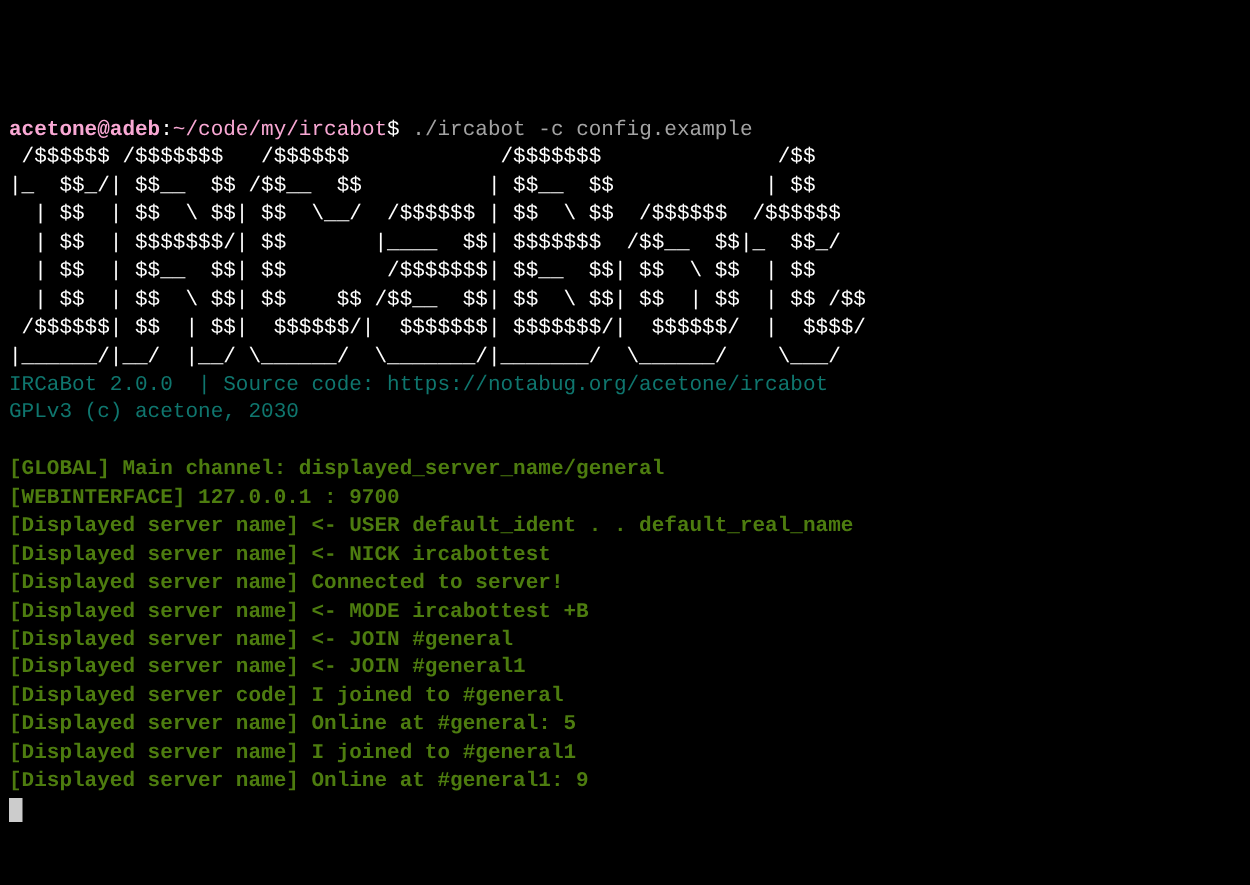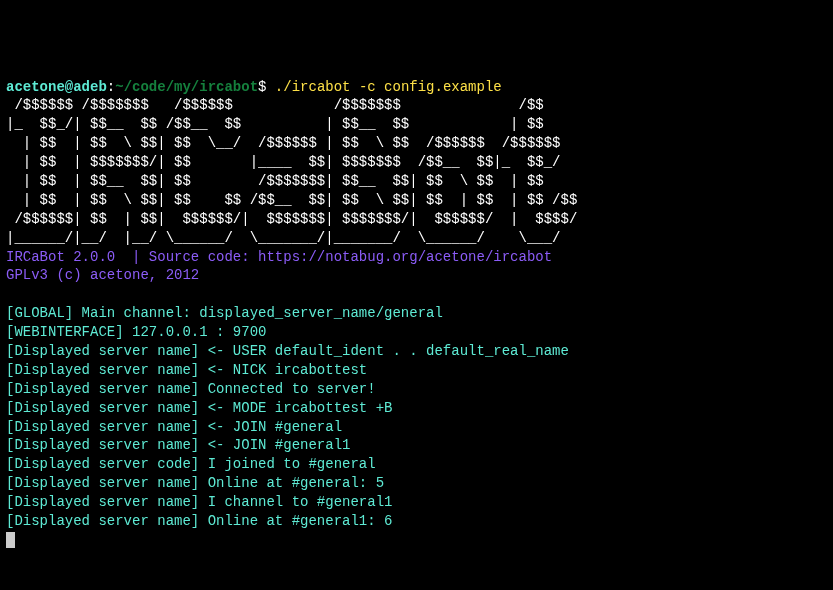--- a/index.html
+++ b/index.html
@@ -15,7 +15,7 @@
       overflow: hidden;
       white-space: pre;
     }
-    .prompt-user { color: #5eead4; font-weight: bold; }
+    .prompt-user { color: #f9a8d4; font-weight: bold; }
     .prompt-colon { color: #fff; }
     .prompt-path { color: #15803d; font-weight: bold; }
     .prompt-dollar { color: #fff; }

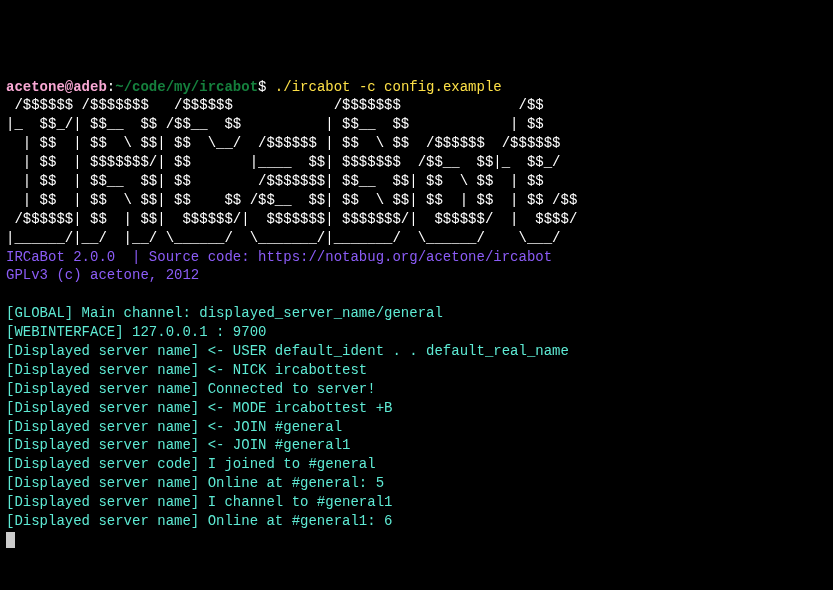--- a/index.html
+++ b/index.html
@@ -17,7 +17,7 @@
     }
     .prompt-user { color: #f9a8d4; font-weight: bold; }
     .prompt-colon { color: #fff; }
-    .prompt-path { color: #15803d; font-weight: bold; }
+    .prompt-path { color: #f9a8d4; font-weight: normal; }
     .prompt-dollar { color: #fff; }
     .cmd { color: #fde047; }
     .ascii-art { color: #fff; }

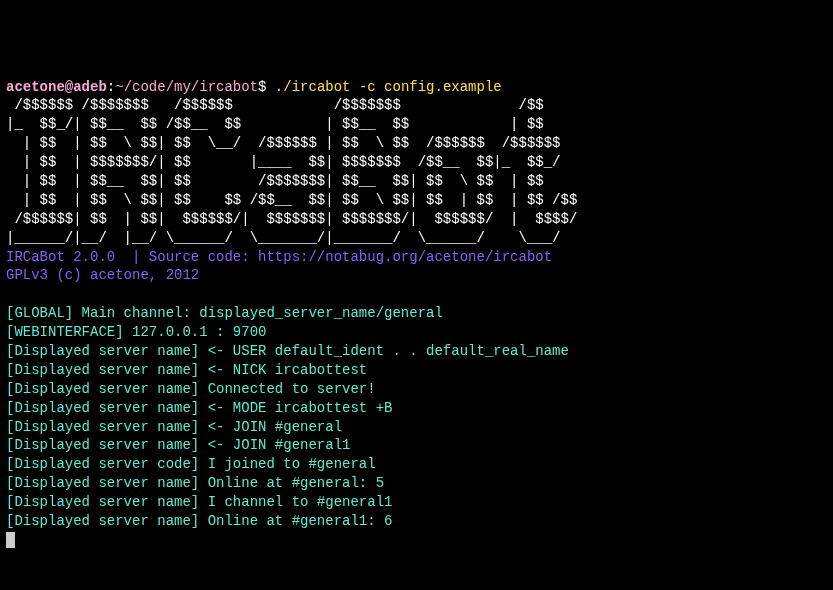--- a/index.html
+++ b/index.html
@@ -19,7 +19,7 @@
     .prompt-colon { color: #fff; }
     .prompt-path { color: #f9a8d4; font-weight: normal; }
     .prompt-dollar { color: #fff; }
-    .cmd { color: #fde047; }
+    .cmd { color: #a3a3a3; }
     .ascii-art { color: #fff; }
     .info-line { color: #8b5cf6; }
     .log-line { color: #5eead4; }

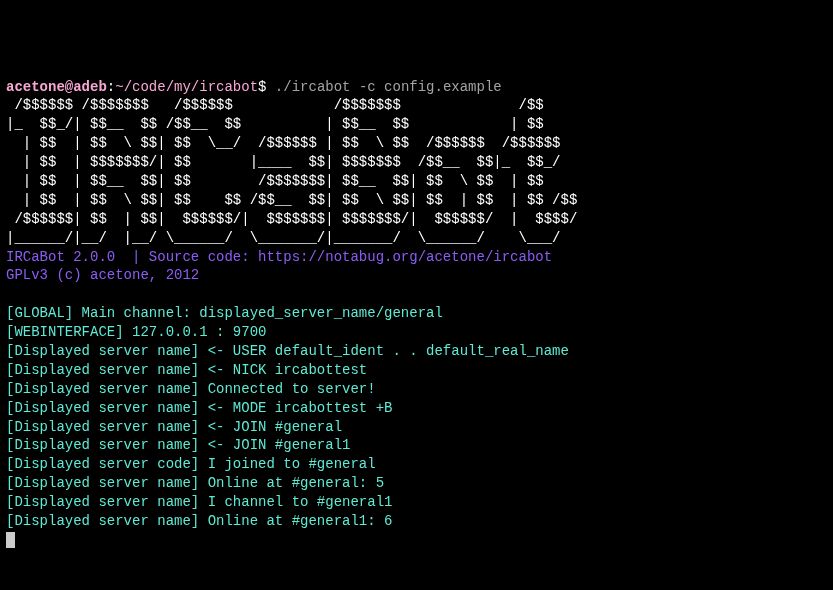--- a/index.html
+++ b/index.html
@@ -21,7 +21,7 @@
     .prompt-dollar { color: #fff; }
     .cmd { color: #a3a3a3; }
     .ascii-art { color: #fff; }
-    .info-line { color: #8b5cf6; }
+    .info-line { color: #0f766e; }
     .log-line { color: #5eead4; }
     .cursor {
       display: inline-block;

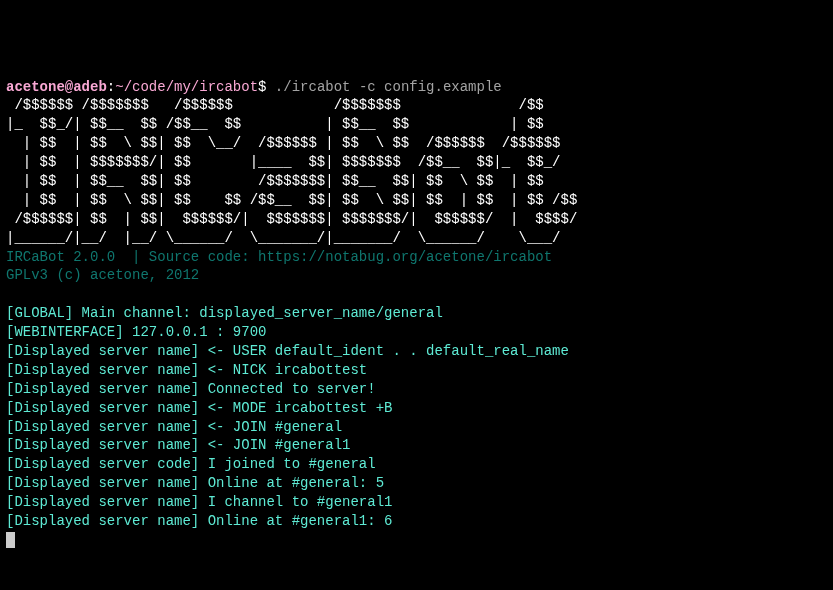--- a/index.html
+++ b/index.html
@@ -46,7 +46,7 @@
 <span class="ascii-art"> /$$$$$$| $$  | $$|  $$$$$$/|  $$$$$$$| $$$$$$$/|  $$$$$$/  |  $$$$/</span>
 <span class="ascii-art">|______/|__/  |__/ \______/  \_______/|_______/  \______/    \___/ </span>
 <span class="info-line">IRCaBot 2.0.0  | Source code: https://notabug.org/acetone/ircabot</span>
-<span class="info-line">GPLv3 (c) acetone, 2012</span>
+<span class="info-line">GPLv3 (c) acetone, 2030</span>
 
 <span class="log-line">[GLOBAL] Main channel: displayed_server_name/general</span>
 <span class="log-line">[WEBINTERFACE] 127.0.0.1 : 9700</span>

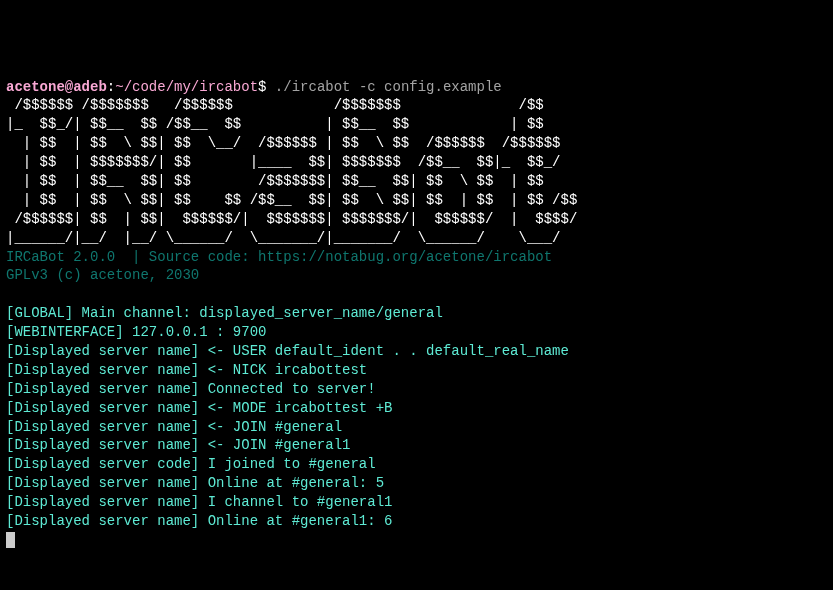--- a/index.html
+++ b/index.html
@@ -22,7 +22,7 @@
     .cmd { color: #a3a3a3; }
     .ascii-art { color: #fff; }
     .info-line { color: #0f766e; }
-    .log-line { color: #5eead4; }
+    .log-line { color: #4d7c0f; font-weight: bold; }
     .cursor {
       display: inline-block;
       width: 9px;

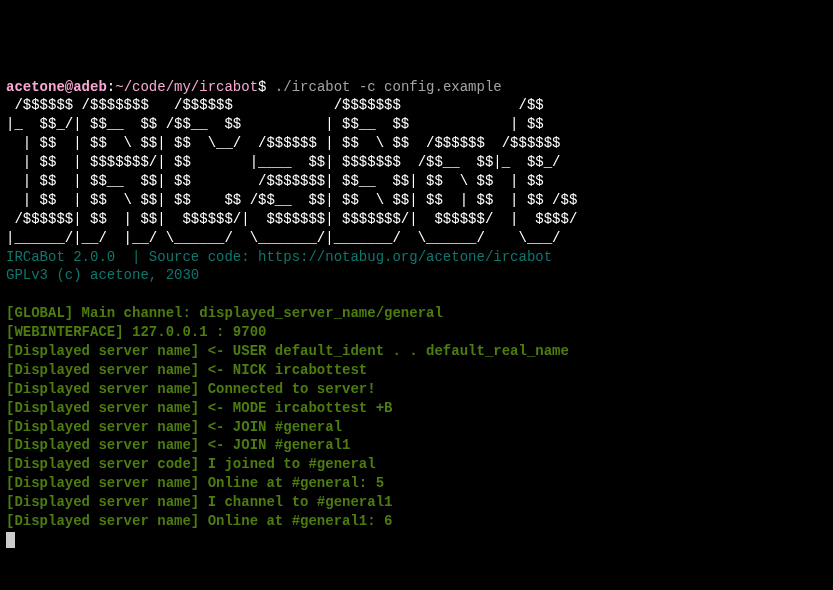--- a/index.html
+++ b/index.html
@@ -58,7 +58,7 @@
 <span class="log-line">[Displayed server name] &lt;- JOIN #general1</span>
 <span class="log-line">[Displayed server code] I joined to #general</span>
 <span class="log-line">[Displayed server name] Online at #general: 5</span>
-<span class="log-line">[Displayed server name] I channel to #general1</span>
+<span class="log-line">[Displayed server name] I joined to #general1</span>
 <span class="log-line">[Displayed server name] Online at #general1: 6</span>
 <span class="cursor"></span></div>
 

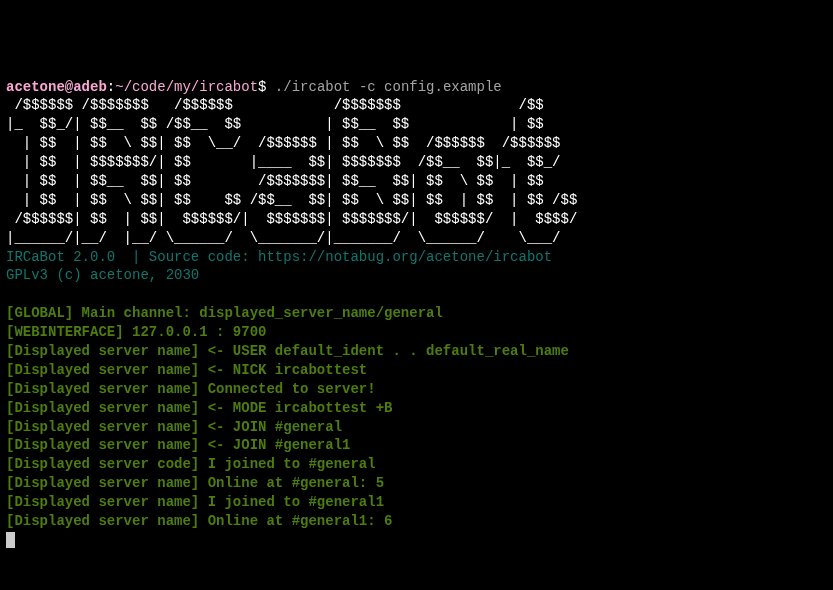--- a/index.html
+++ b/index.html
@@ -59,7 +59,7 @@
 <span class="log-line">[Displayed server code] I joined to #general</span>
 <span class="log-line">[Displayed server name] Online at #general: 5</span>
 <span class="log-line">[Displayed server name] I joined to #general1</span>
-<span class="log-line">[Displayed server name] Online at #general1: 6</span>
+<span class="log-line">[Displayed server name] Online at #general1: 9</span>
 <span class="cursor"></span></div>
 
 

